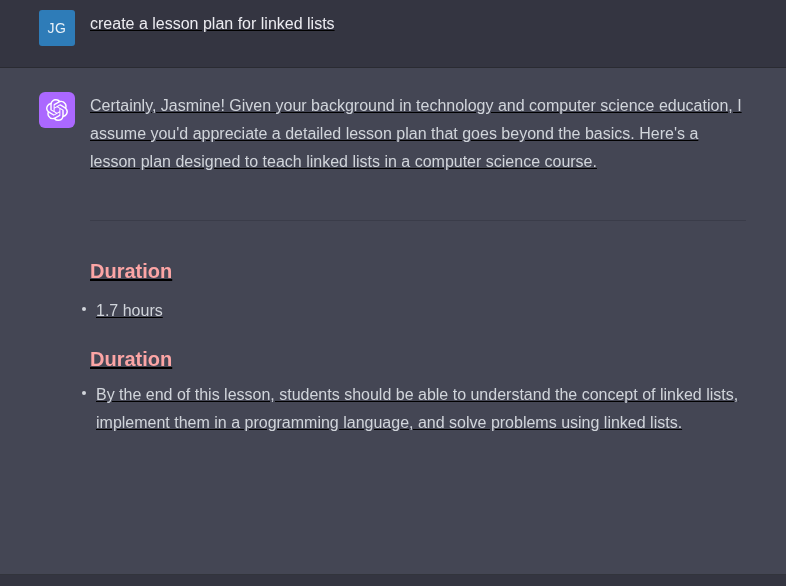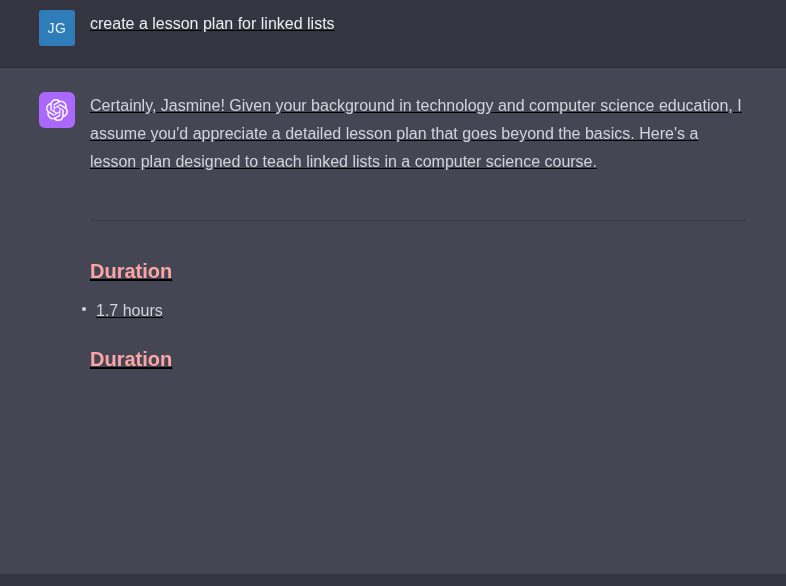--- a/index.html
+++ b/index.html
@@ -138,6 +138,9 @@
       <li>1.7 hours</li>
     </ul>
     <h3 class="objective">Duration</h3>
+    <ul class="objective-list">
+      <li>By the end of this lesson, students should be able to understand the concept of linked lists, implement them in a programming language, and solve problems using linked lists.</li>
+    </ul>
   </div>
 </div>
 

